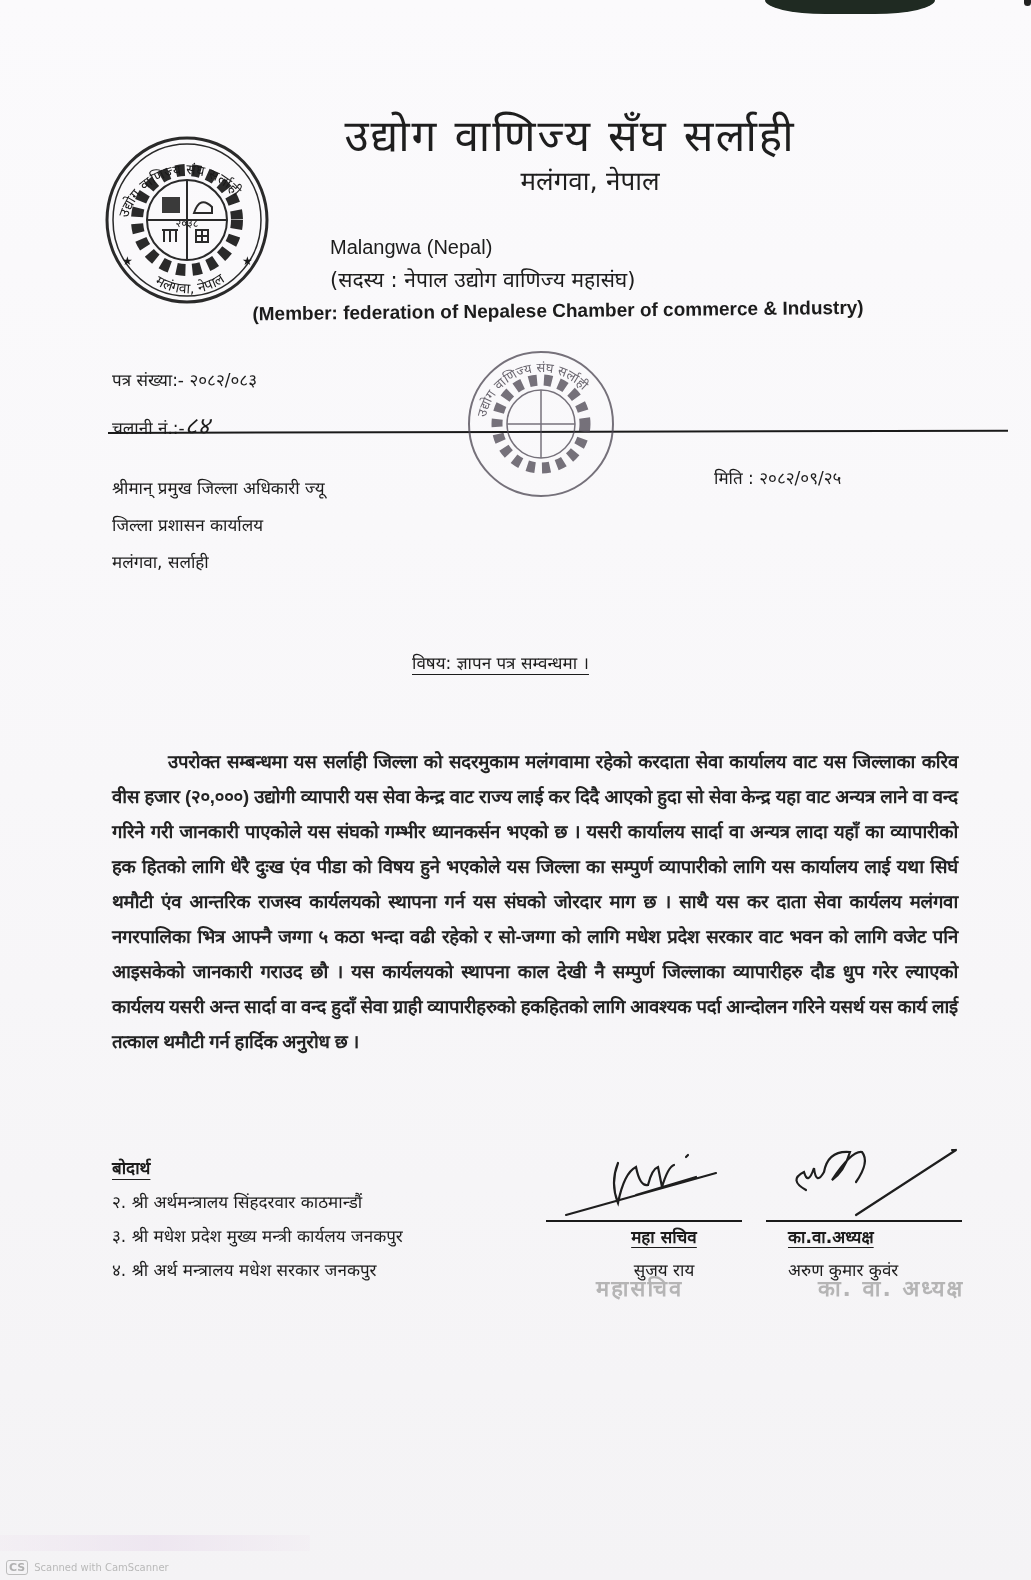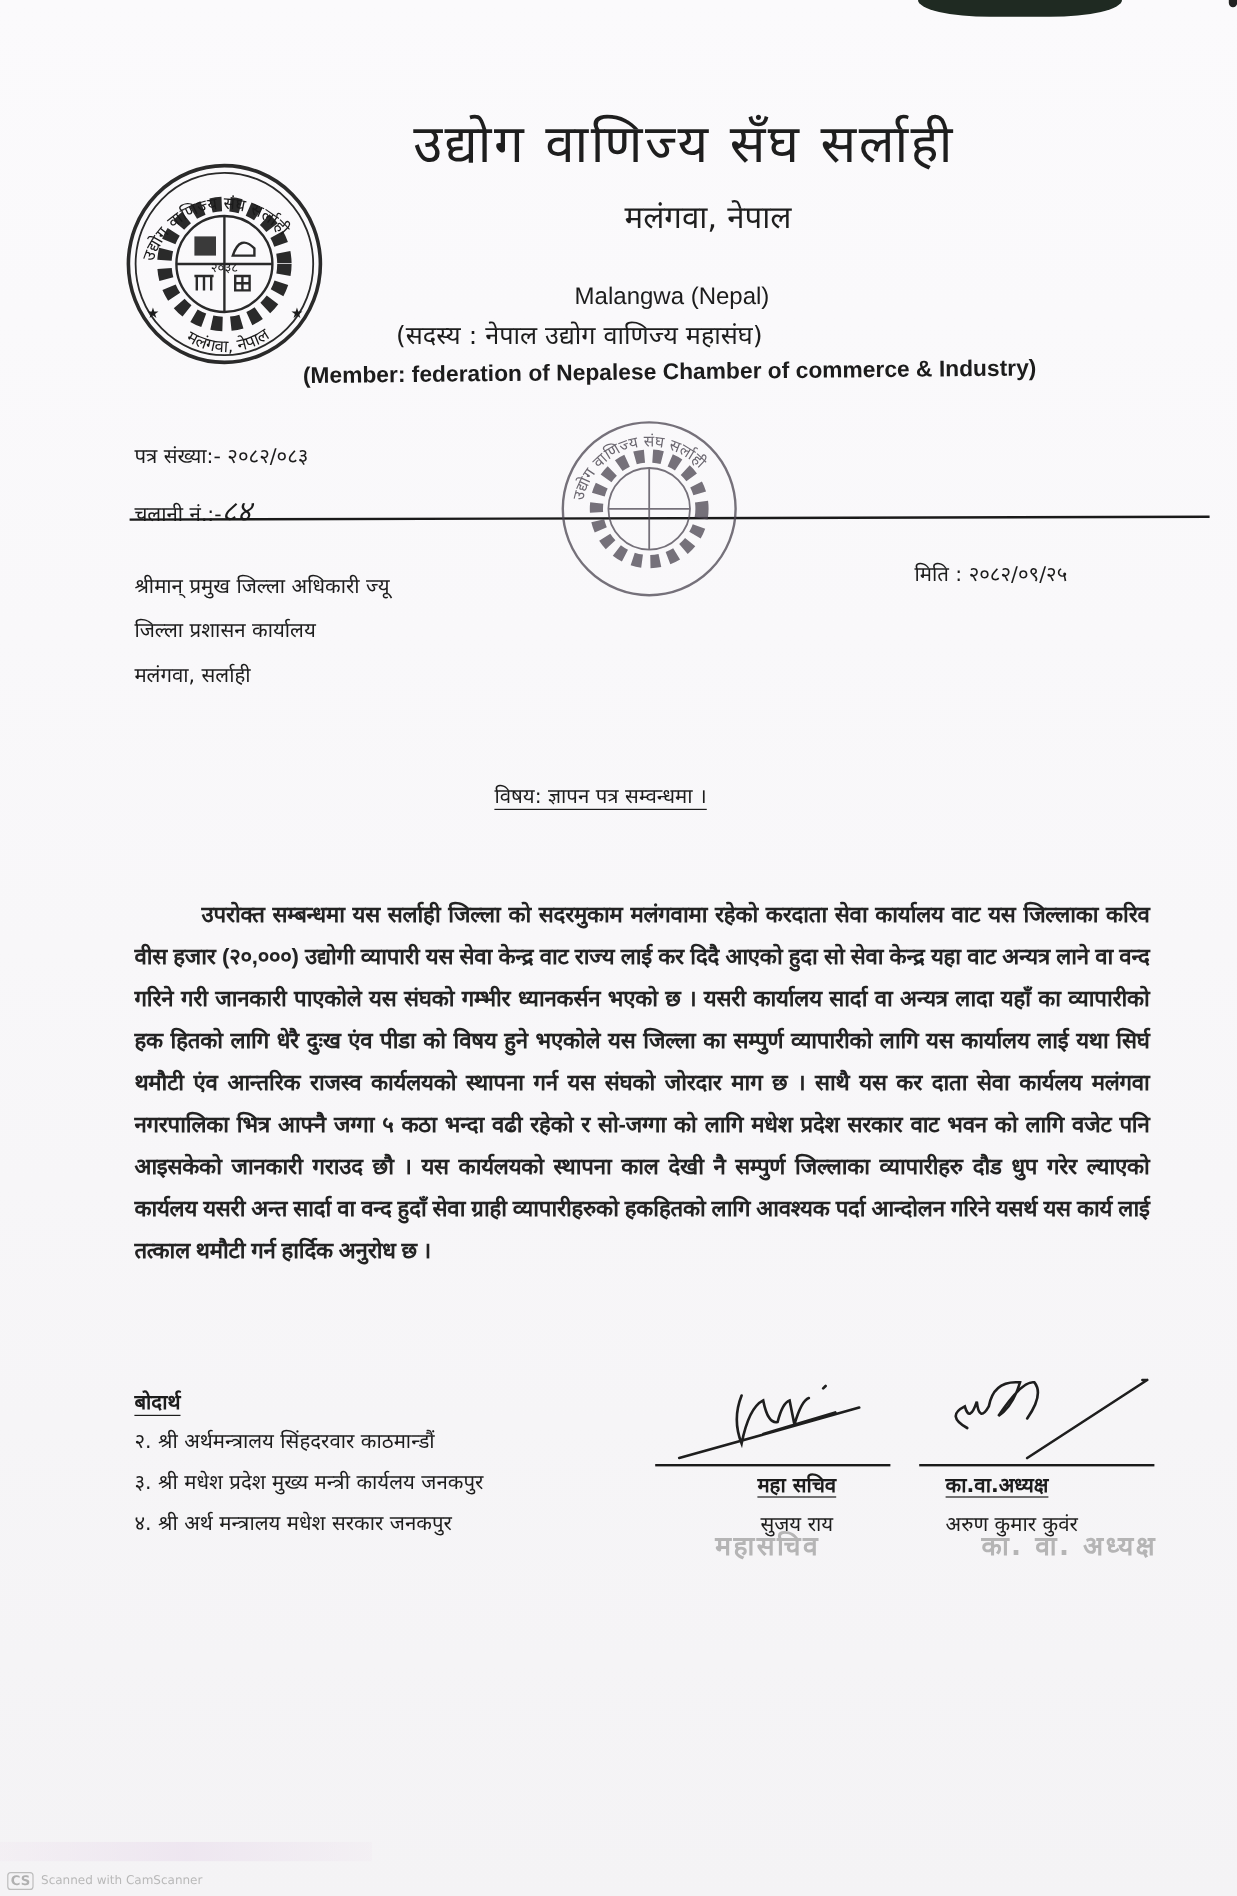--- a/index.html
+++ b/index.html
@@ -21,7 +21,7 @@
 
   
   .org-title {
-    position: absolute; left: 270px; top: 88px; width: 600px;
+    position: absolute; left: 270px; top: 104px; width: 600px;
     font-family: "DejaVu Sans", sans-serif; font-size: 44px; font-weight: normal;
     letter-spacing: 2px; color: #1e1e1e; text-align: center;
   }

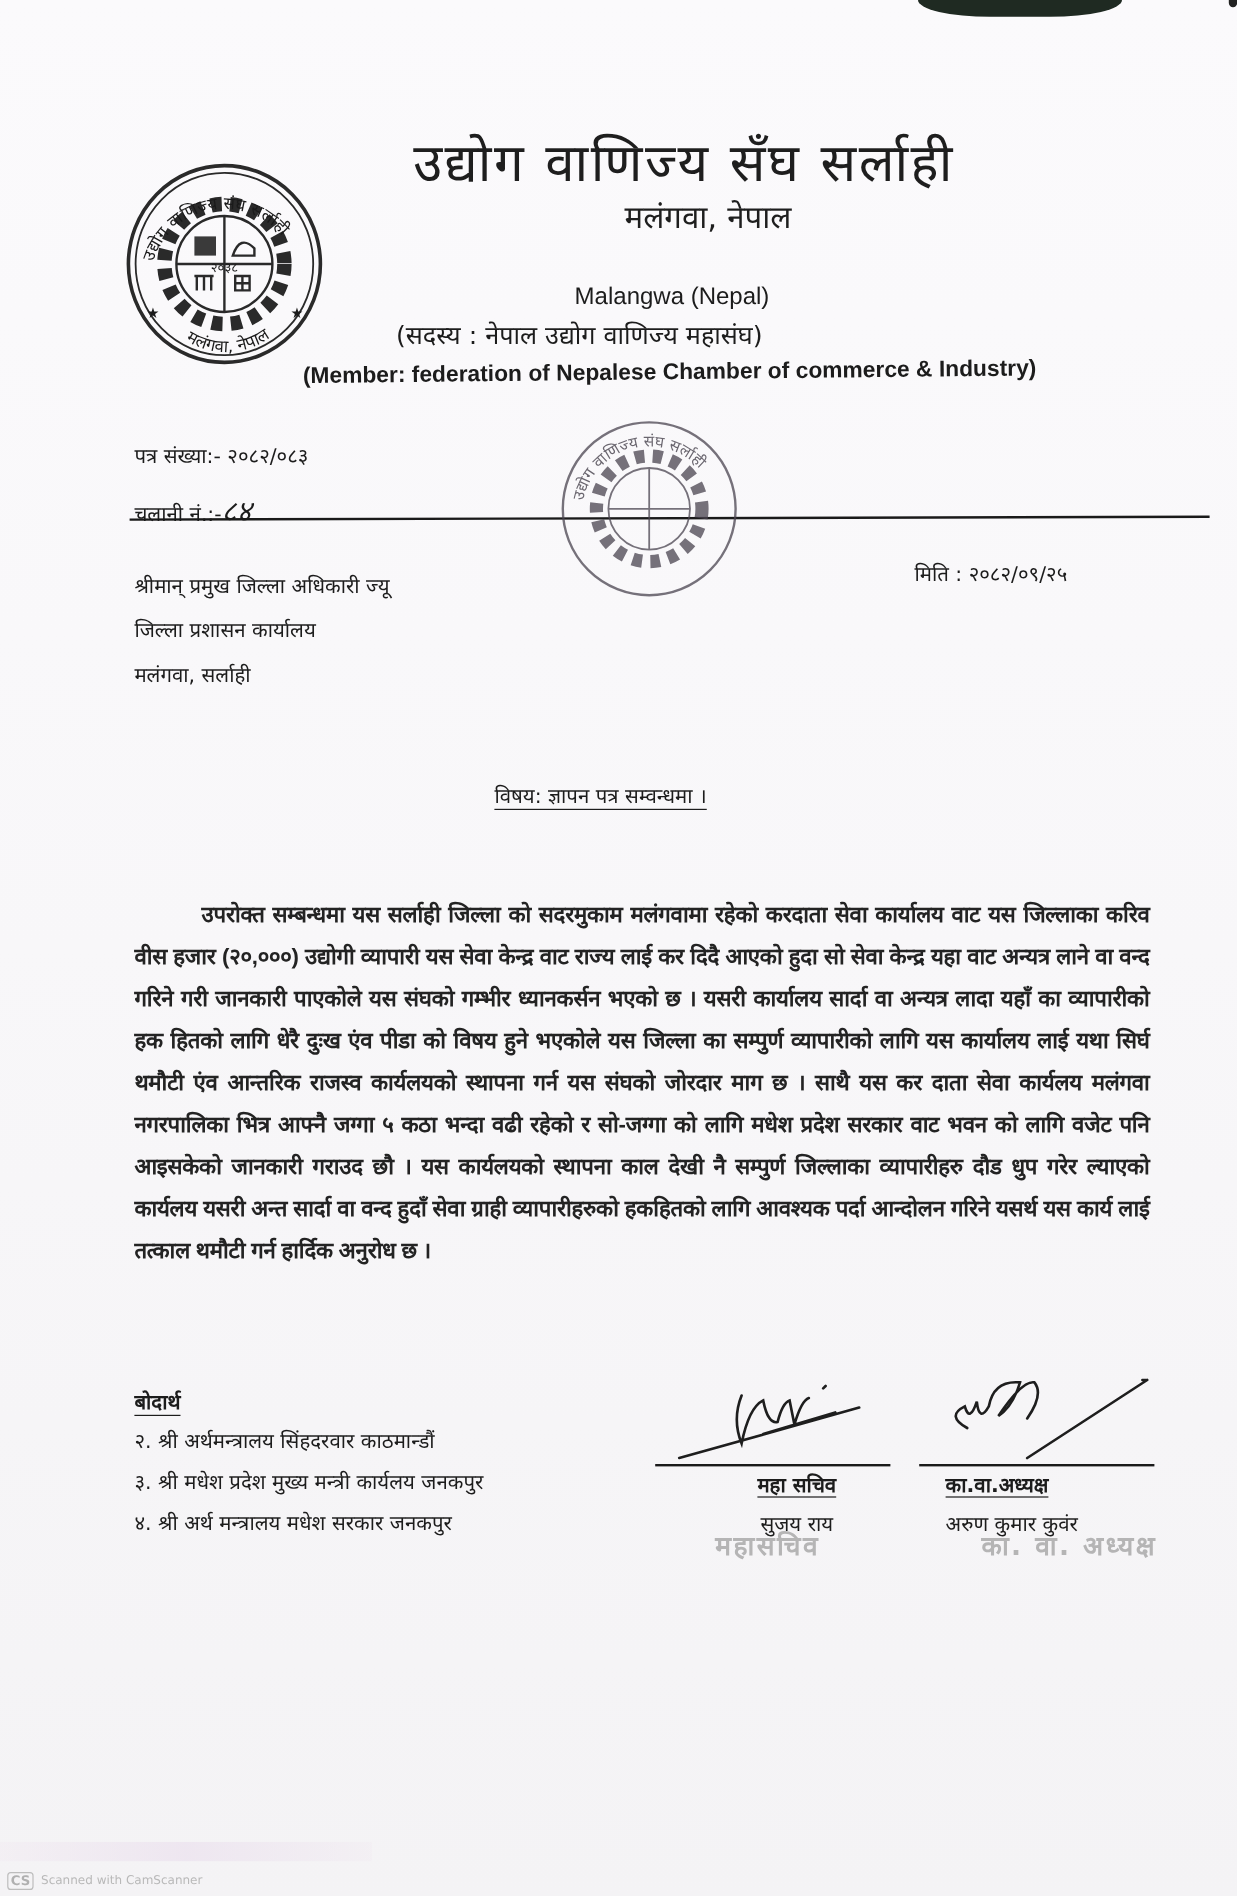--- a/index.html
+++ b/index.html
@@ -27,7 +27,7 @@
   }
   .org-city { position: absolute; left: 360px; top: 162px; width: 460px; text-align: center; font-size: 26px; color: #1e1e1e; }
   .org-en { position: absolute; left: 330px; top: 206px; width: 460px; text-align: center; font-family: "Liberation Sans", sans-serif; font-size: 20px; }
-  .org-en-loc { position: absolute; left: 330px; top: 236px; width: 460px; text-align: center; font-family: "Liberation Sans", sans-serif; font-size: 20px; }
+  .org-en-loc { position: absolute; left: 330px; top: 236px; width: 460px; text-align: left; font-family: "Liberation Sans", sans-serif; font-size: 20px; }
   .org-member-np { position: absolute; left: 330px; top: 265px; width: 480px; text-align: left; font-size: 21px; }
   .org-member-en { position: absolute; left: 228px; top: 300px; width: 660px; text-align: center; font-family: "Liberation Sans", sans-serif; font-size: 19px; font-weight: bold; transform: rotate(-0.6deg); }
 

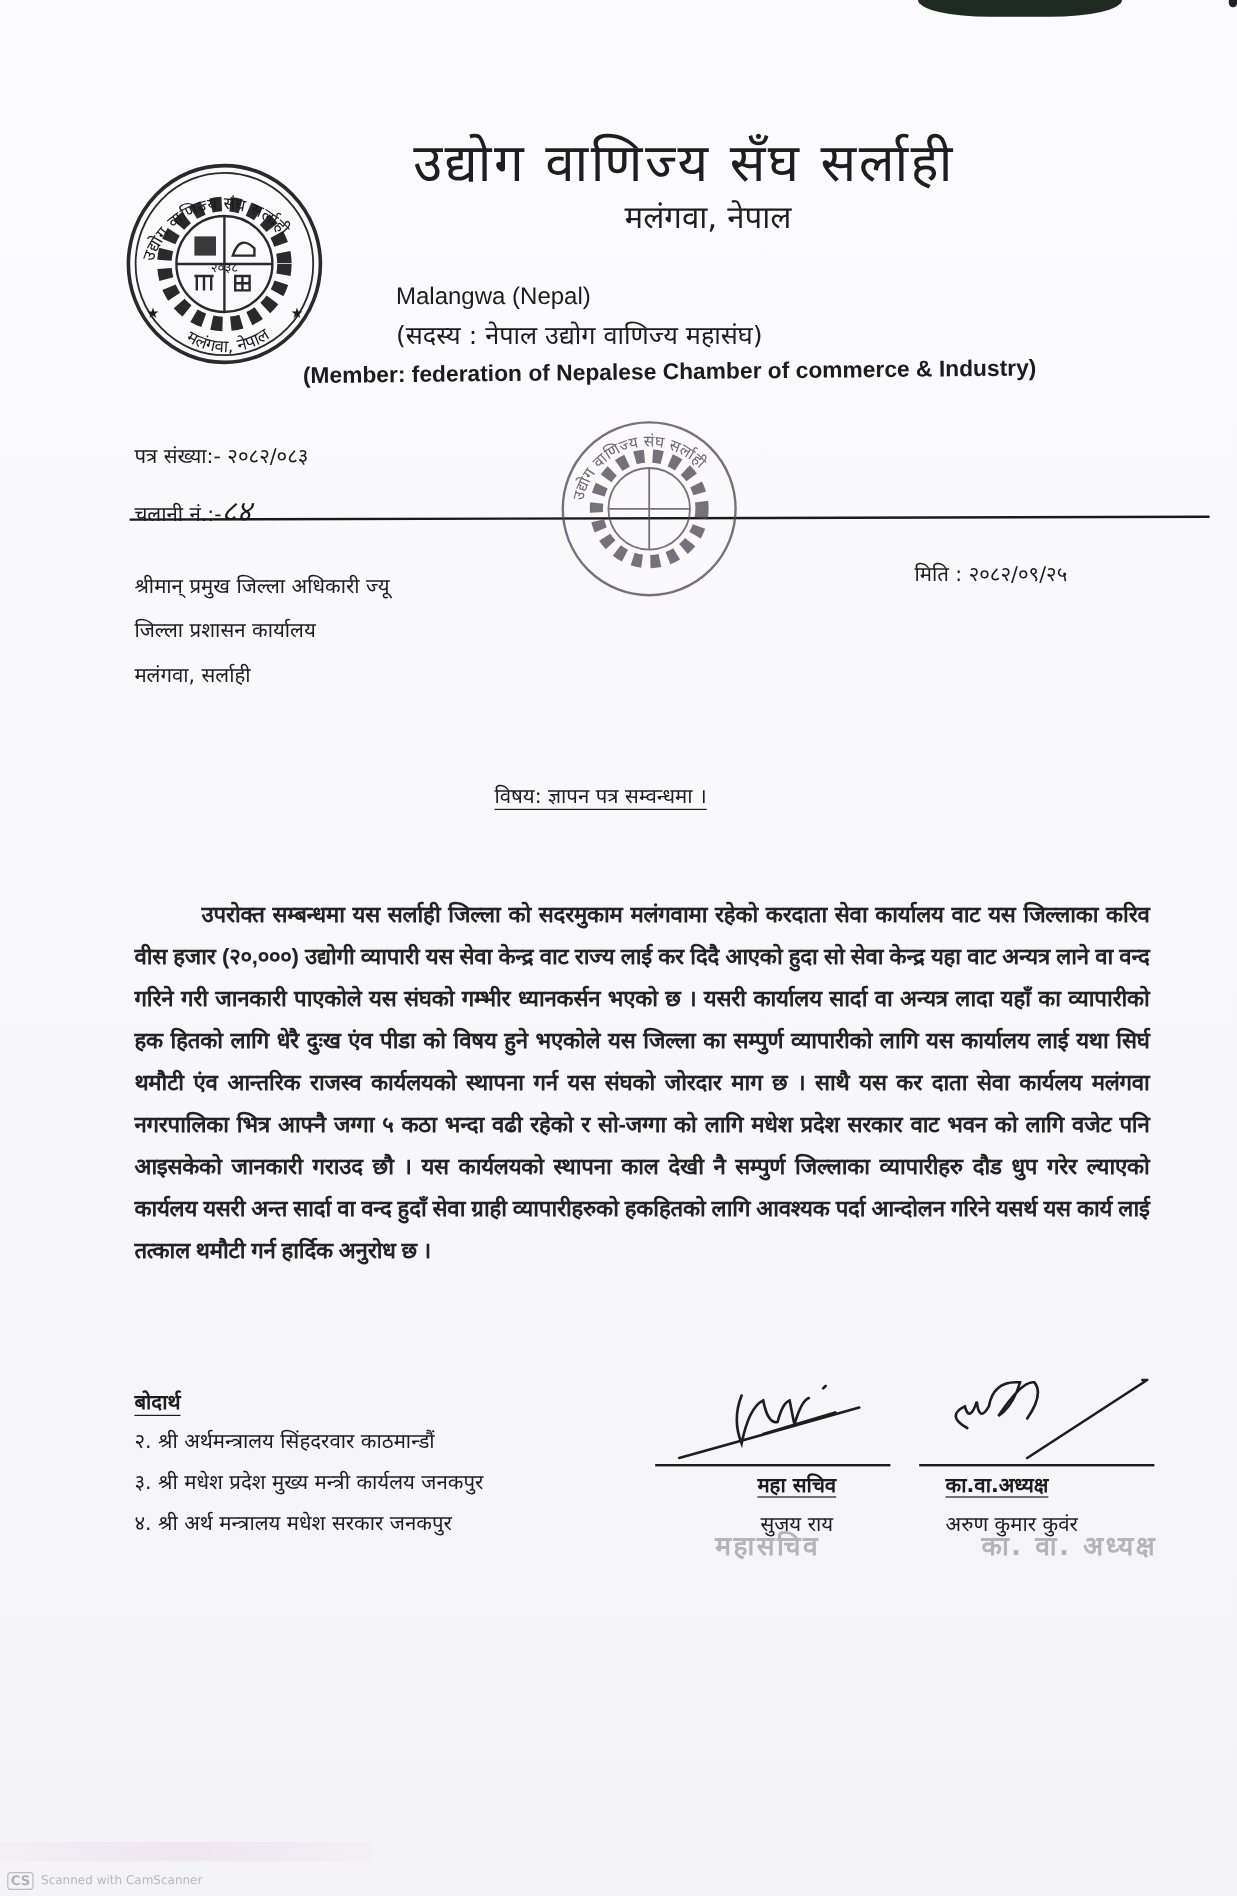--- a/index.html
+++ b/index.html
@@ -43,7 +43,7 @@
 
   .rule { position: absolute; left: 108px; top: 432px; width: 900px; height: 2px; background: #1a1a1a; transform: rotate(-0.15deg); transform-origin: left; }
 
-  .date { position: absolute; left: 762px; top: 466px; font-size: 17px; }
+  .date { position: absolute; left: 714px; top: 466px; font-size: 17px; }
 
   .recipient { position: absolute; left: 112px; font-size: 17px; }
   .rc1 { top: 476px; }

